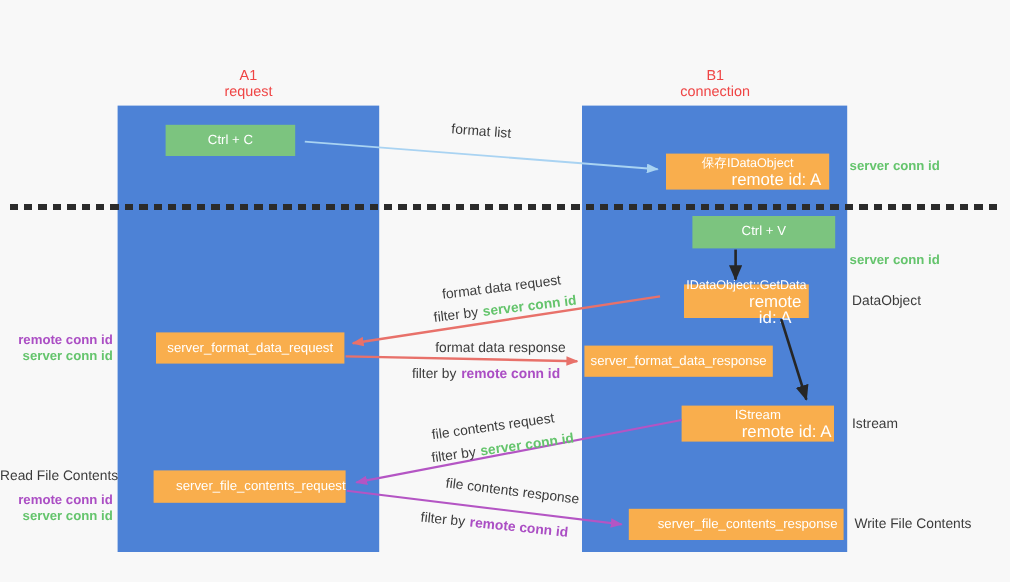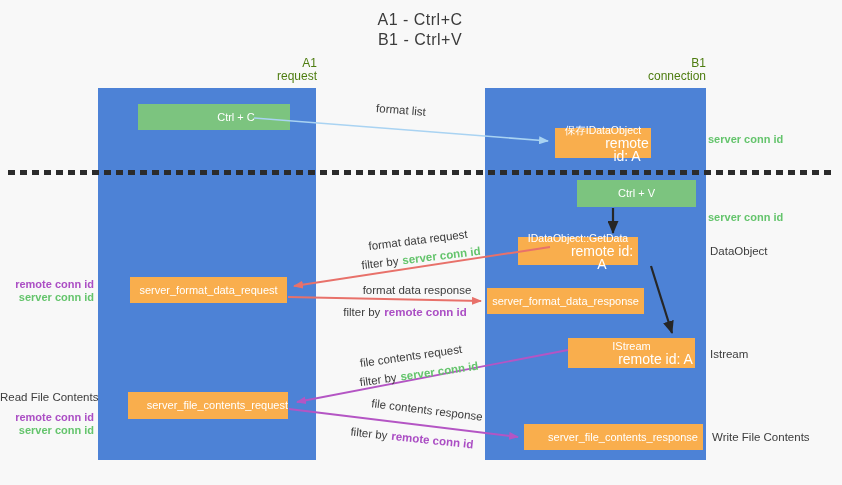--- a/index.html
+++ b/index.html
@@ -78,10 +78,6 @@
 
 <div class="canvas">
 
-  <div class="title">
-    <div>A1 - Ctrl+C</div>
-    <div>B1 - Ctrl+V</div>
-  </div>
 
   <div class="col-header left">
     <div>A1</div>

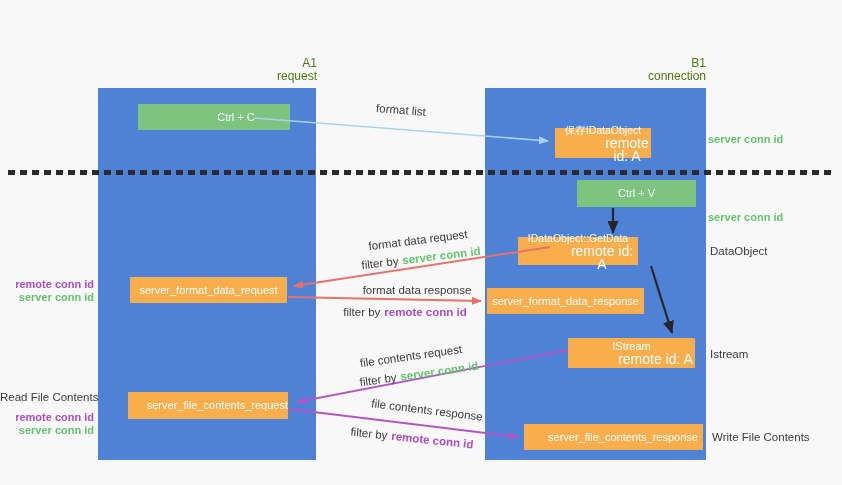--- a/index.html
+++ b/index.html
@@ -18,8 +18,8 @@
   }
 
   .col-header{
-    position:absolute;top:57px;width:220px;text-align:right;
-    font-size:12px;color:#4d7c0f;line-height:13px;
+    position:absolute;top:57px;width:220px;text-align:center;
+    font-size:12px;color:#ef4444;line-height:13px;
   }
   .col-header.left{left:97px;}
   .col-header.right{left:486px;}

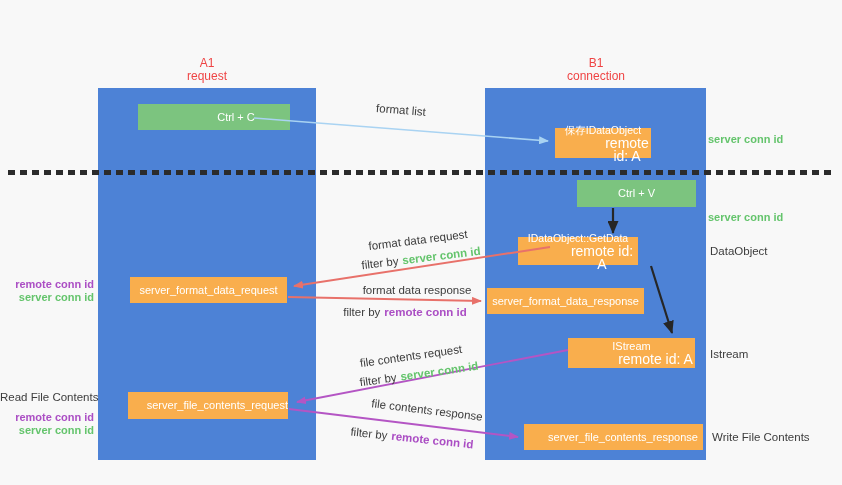--- a/index.html
+++ b/index.html
@@ -45,7 +45,7 @@
   .node.orange{background:var(--node-orange);}
   .node .l2{font-size:14px;margin-left:48px;}
 
-  #n-ctrl-c{left:138px;top:104px;width:108px;height:26px;padding-left:44px;}
+  #n-ctrl-c{left:138px;top:104px;width:108px;height:26px;}
   #n-save{left:555px;top:128px;width:96px;height:30px;font-size:10.5px;line-height:13px;}
   #n-ctrl-v{left:553px;top:180px;width:119px;height:27px;margin-left:24px;}
   #n-getdata{left:518px;top:237px;width:120px;height:28px;font-size:10.5px;line-height:13px;}

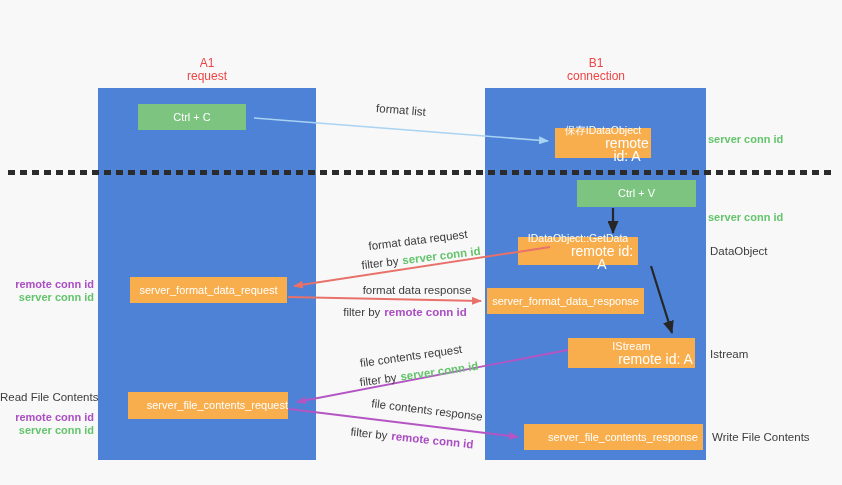--- a/index.html
+++ b/index.html
@@ -46,7 +46,7 @@
   .node .l2{font-size:14px;margin-left:48px;}
 
   #n-ctrl-c{left:138px;top:104px;width:108px;height:26px;}
-  #n-save{left:555px;top:128px;width:96px;height:30px;font-size:10.5px;line-height:13px;}
+  #n-save{left:555px;top:128px;width:136px;height:30px;font-size:10.5px;line-height:13px;}
   #n-ctrl-v{left:553px;top:180px;width:119px;height:27px;margin-left:24px;}
   #n-getdata{left:518px;top:237px;width:120px;height:28px;font-size:10.5px;line-height:13px;}
   #n-fmt-req{left:130px;top:277px;width:157px;height:26px;}

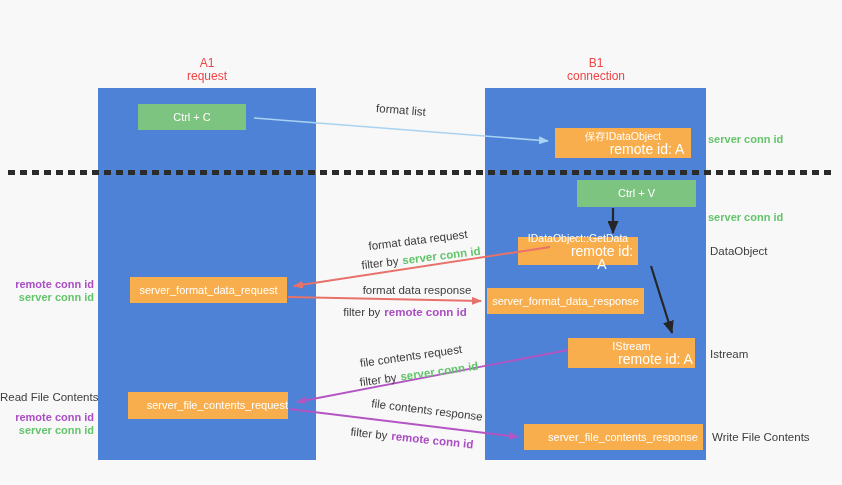--- a/index.html
+++ b/index.html
@@ -48,7 +48,7 @@
   #n-ctrl-c{left:138px;top:104px;width:108px;height:26px;}
   #n-save{left:555px;top:128px;width:136px;height:30px;font-size:10.5px;line-height:13px;}
   #n-ctrl-v{left:553px;top:180px;width:119px;height:27px;margin-left:24px;}
-  #n-getdata{left:518px;top:237px;width:120px;height:28px;font-size:10.5px;line-height:13px;}
+  #n-getdata{left:570px;top:237px;width:104px;height:28px;font-size:10.5px;line-height:13px;}
   #n-fmt-req{left:130px;top:277px;width:157px;height:26px;}
   #n-fmt-resp{left:487px;top:288px;width:157px;height:26px;}
   #n-istream{left:568px;top:338px;width:127px;height:30px;}

